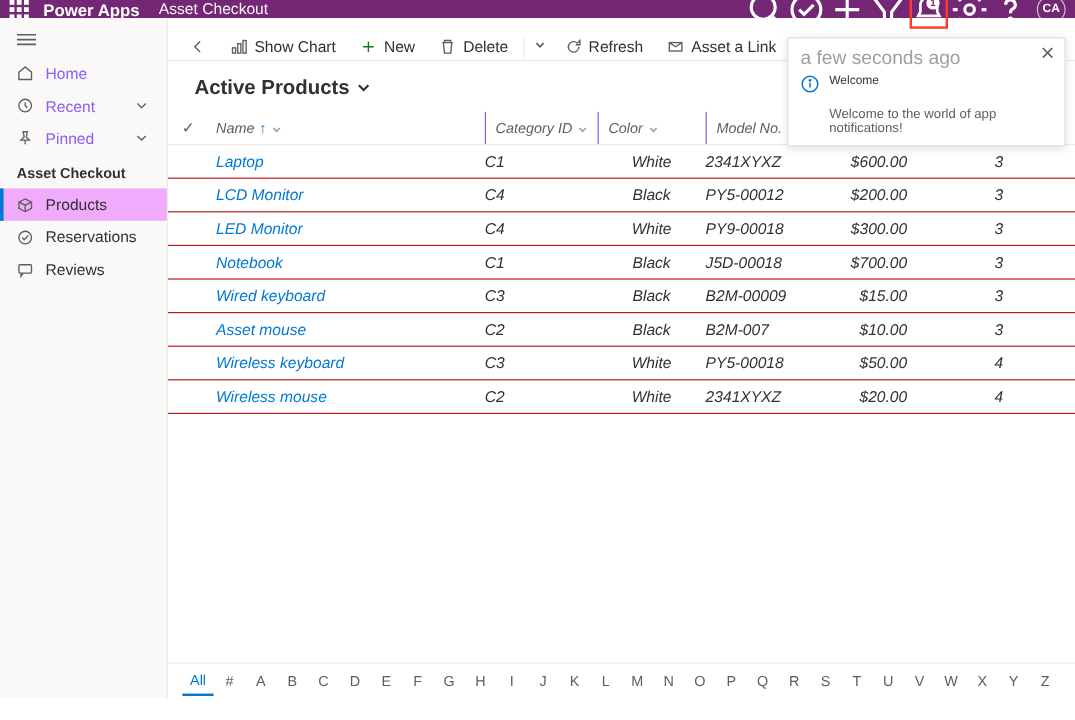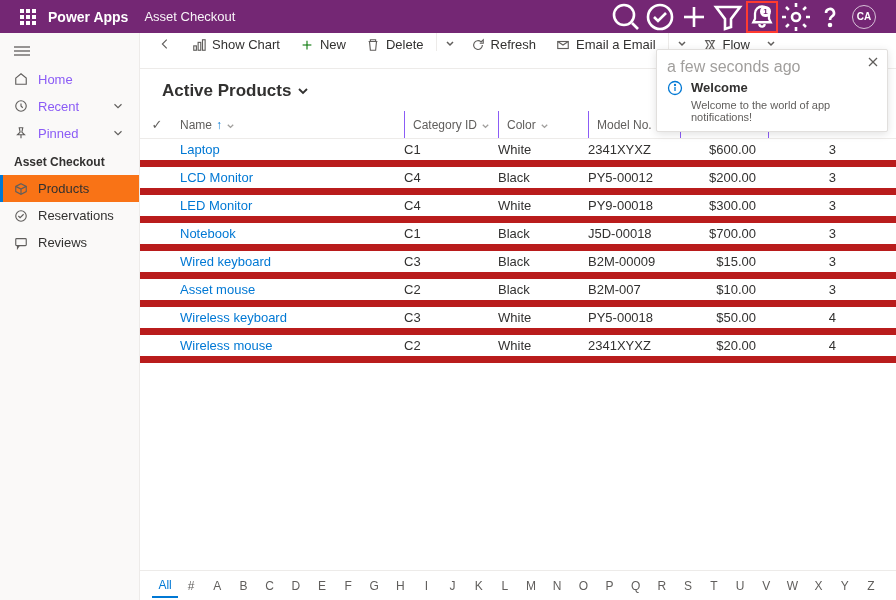--- a/index.html
+++ b/index.html
@@ -6,7 +6,7 @@
     body { font-size: 13px; color: #323130; background: #fff; width: 896px; height: 600px; overflow: hidden; }
     
     
-    .header { height: 33px; background: #742774; color: #fff; display: flex; align-items: center; padding: 0 20px; }
+    .header { height: 15px; background: #742774; color: #fff; display: flex; align-items: center; padding: 0 8px; }
     .waffle { width: 16px; height: 16px; display: grid; grid-template-columns: repeat(3,4px); grid-template-rows: repeat(3,4px); gap: 2px; margin-right: 12px; cursor: pointer; }
     .waffle span { background: #fff; }
     .app-name { font-weight: 600; font-size: 14px; margin-right: 16px; }

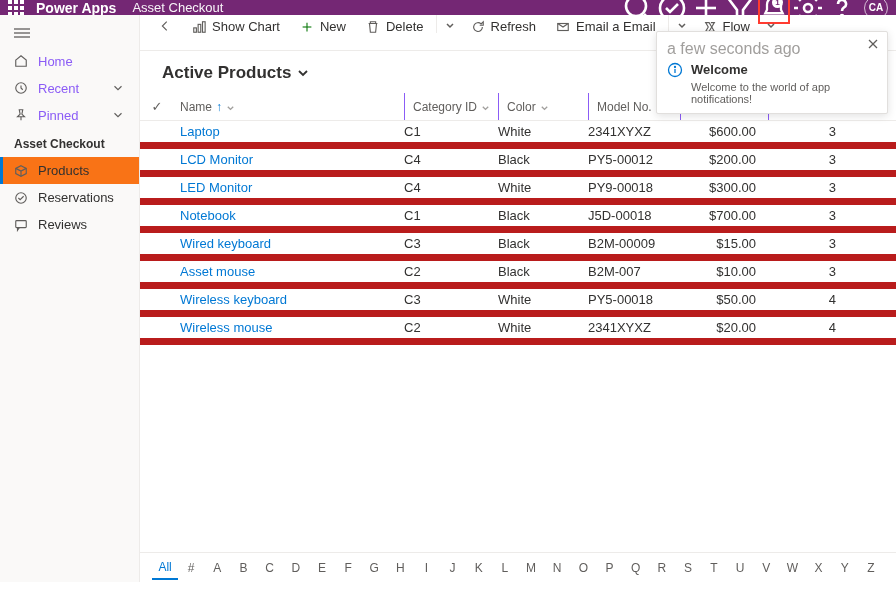--- a/index.html
+++ b/index.html
@@ -35,7 +35,7 @@
     
     
     .main { flex: 1; display: flex; flex-direction: column; position: relative; }
-    .cmdbar { height: 36px; display: flex; align-items: flex-start; padding: 0 10px; gap: 4px; border-bottom: 1px solid #edebe9; }
+    .cmdbar { height: 36px; display: flex; align-items: flex-end; padding: 0 10px; gap: 4px; border-bottom: 1px solid #edebe9; }
     .cmdbtn { display: flex; align-items: center; padding: 4px 8px; cursor: pointer; font-size: 13px; color: #323130; gap: 6px; }
     .cmdbtn svg { width: 14px; height: 14px; stroke: #605e5c; fill: none; stroke-width: 1.3; }
     .cmdbtn.new svg { stroke: #107c10; }

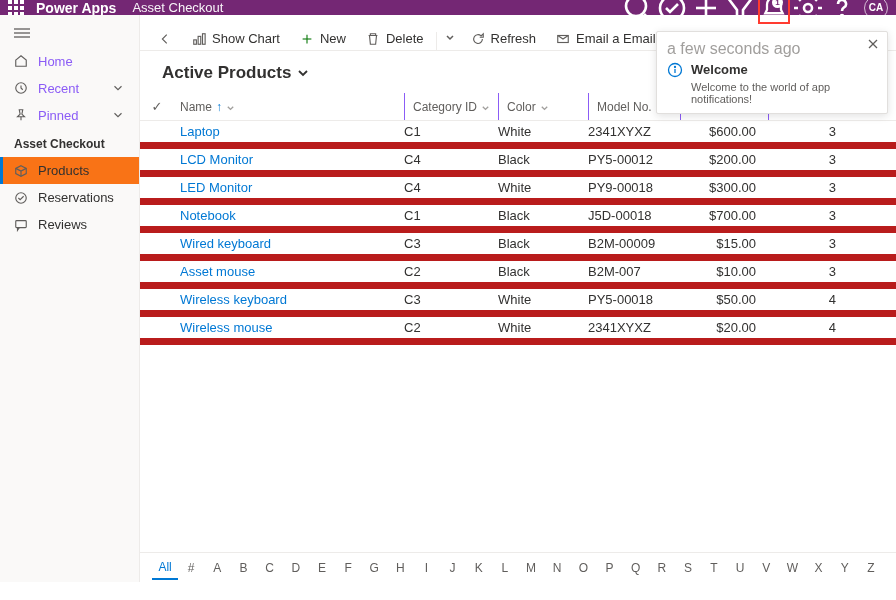--- a/index.html
+++ b/index.html
@@ -246,7 +246,7 @@
             <rect x="2" y="4" width="12" height="8"></rect>
             <path d="M2 4l6 4 6-4"></path>
           </svg>
-          <span>Email a Email</span>
+          <span>Asset a Link</span>
         </div>
       <div class="cmdsep"></div>
       <div class="cmd-chev"><svg viewBox="0 0 10 10">

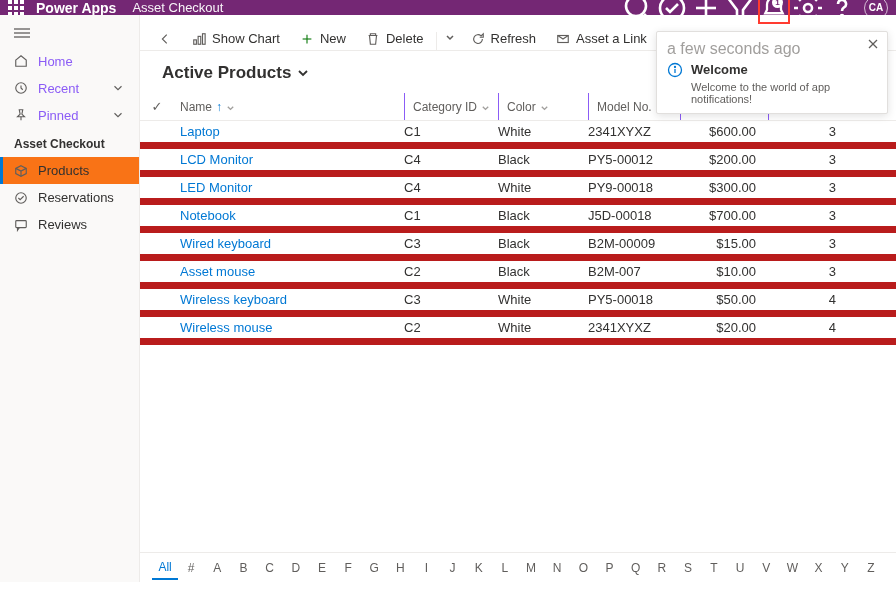--- a/index.html
+++ b/index.html
@@ -75,7 +75,7 @@
     .toast-time { font-size: 16px; color: #a19f9d; margin-bottom: 4px; }
     .toast-body { display: flex; gap: 8px; }
     .toast-icon svg { width: 16px; height: 16px; stroke: #0078d4; fill: none; stroke-width: 1.3; }
-    .toast-title { font-size: 13px; font-weight: 700; margin-bottom: 4px; }
+    .toast-title { font-size: 10px; font-weight: 400; margin-bottom: 16px; }
     .toast-msg { font-size: 11px; color: #605e5c; }
     .toast-close { position: absolute; top: 6px; right: 8px; cursor: pointer; }
     .toast-close svg { width: 12px; height: 12px; stroke: #605e5c; stroke-width: 1.3; }

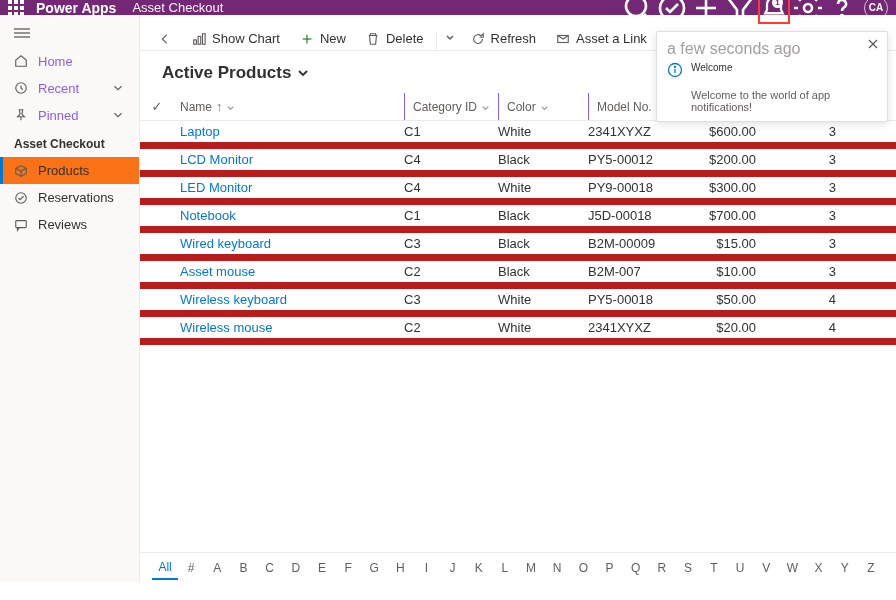--- a/index.html
+++ b/index.html
@@ -63,7 +63,7 @@
     .hdr-chev { width: 9px; height: 9px; }
     .hdr-chev svg { width: 9px; height: 9px; stroke: #a19f9d; fill: none; stroke-width: 1.5; }
     .grid-body .col-name { color: #0078d4; cursor: pointer; }
-    .cell { font-size: 13px; }
+    .cell { font-size: 13px; font-style: italic; }
     
     
     .alphabar { height: 30px; border-top: 1px solid #edebe9; display: flex; align-items: center; padding: 0 12px; gap: 0; }

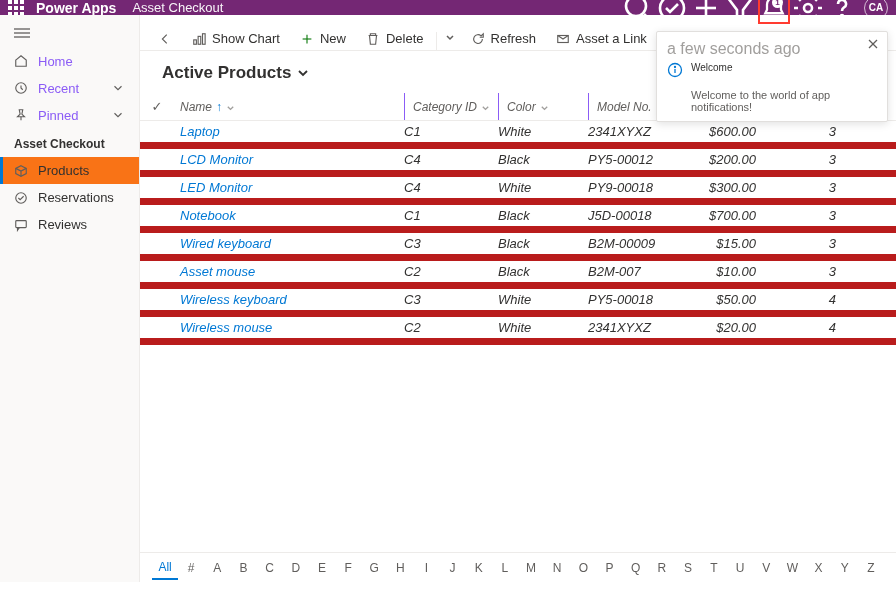--- a/index.html
+++ b/index.html
@@ -53,7 +53,7 @@
     .col-check { width: 34px; display: flex; justify-content: center; color: #605e5c; }
     .col-name { width: 230px; padding-left: 6px; }
     .col-cat { width: 94px; }
-    .col-color { width: 90px; }
+    .col-color { width: 90px; text-align: center; }
     .col-model { width: 92px; justify-content: space-between; }
     .col-price { width: 88px; text-align: right; padding-right: 12px; }
     .col-rating { width: 82px; text-align: right; padding-right: 14px; }

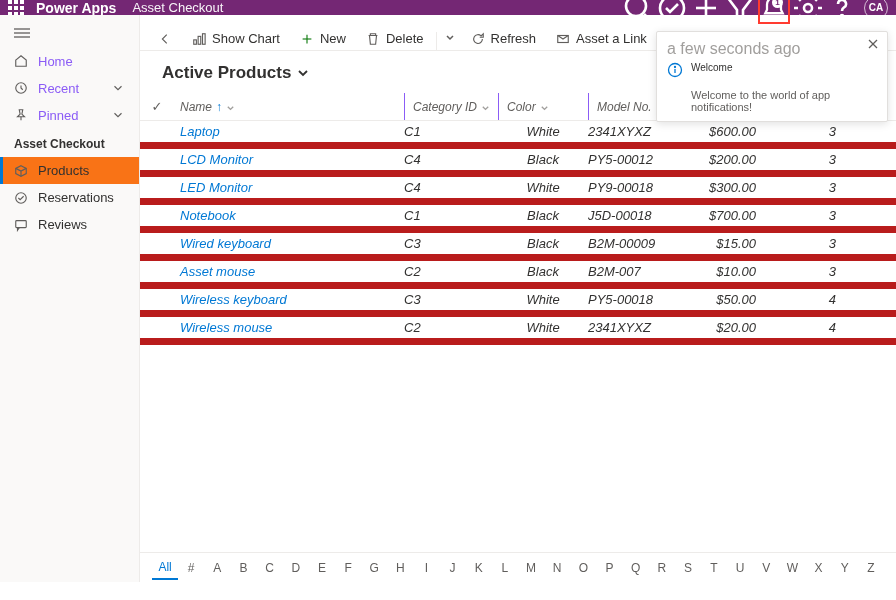--- a/index.html
+++ b/index.html
@@ -48,7 +48,7 @@
     
     
     .grid { flex: 1; overflow: auto; }
-    .grid-row { display: flex; border-bottom: 7px solid #b91c1c; align-items: center; height: 28px; }
+    .grid-row { display: flex; border-bottom: 1px solid #b91c1c; align-items: center; height: 28px; }
     .grid-header .grid-row { height: 28px; border-bottom: 1px solid #edebe9; }
     .col-check { width: 34px; display: flex; justify-content: center; color: #605e5c; }
     .col-name { width: 230px; padding-left: 6px; }

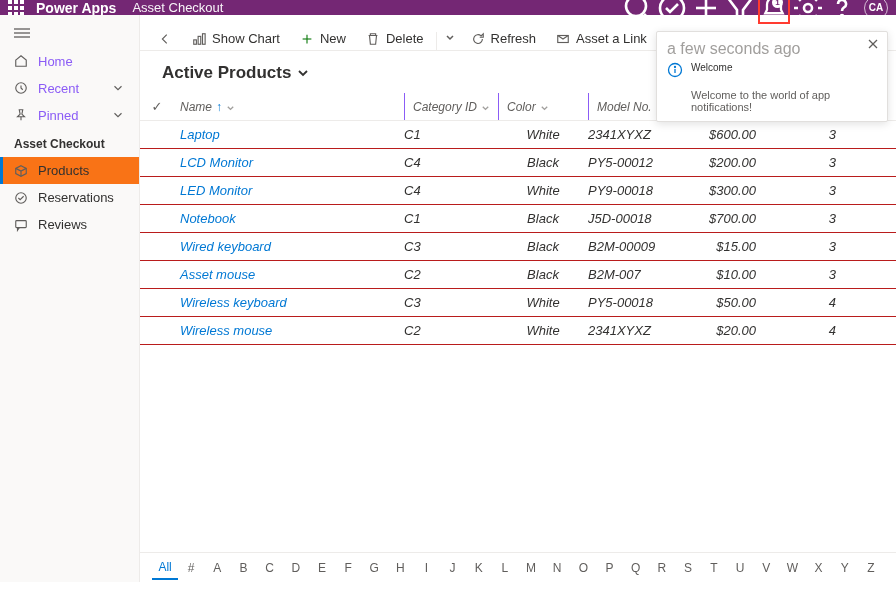--- a/index.html
+++ b/index.html
@@ -30,7 +30,7 @@
     .nav-section { padding: 8px 14px 6px; font-size: 12px; font-weight: 600; }
     .nav-sub { display: flex; align-items: center; padding: 6px 14px 6px 14px; cursor: pointer; font-size: 13px; }
     .nav-sub svg { width: 14px; height: 14px; stroke: #605e5c; fill: none; stroke-width: 1.3; margin-right: 10px; }
-    .nav-sub.active { background: #f97316; position: relative; }
+    .nav-sub.active { background: #f0abfc; position: relative; }
     .nav-sub.active::before { content: ""; position: absolute; left: 0; top: 0; bottom: 0; width: 3px; background: #0078d4; }
     
     

